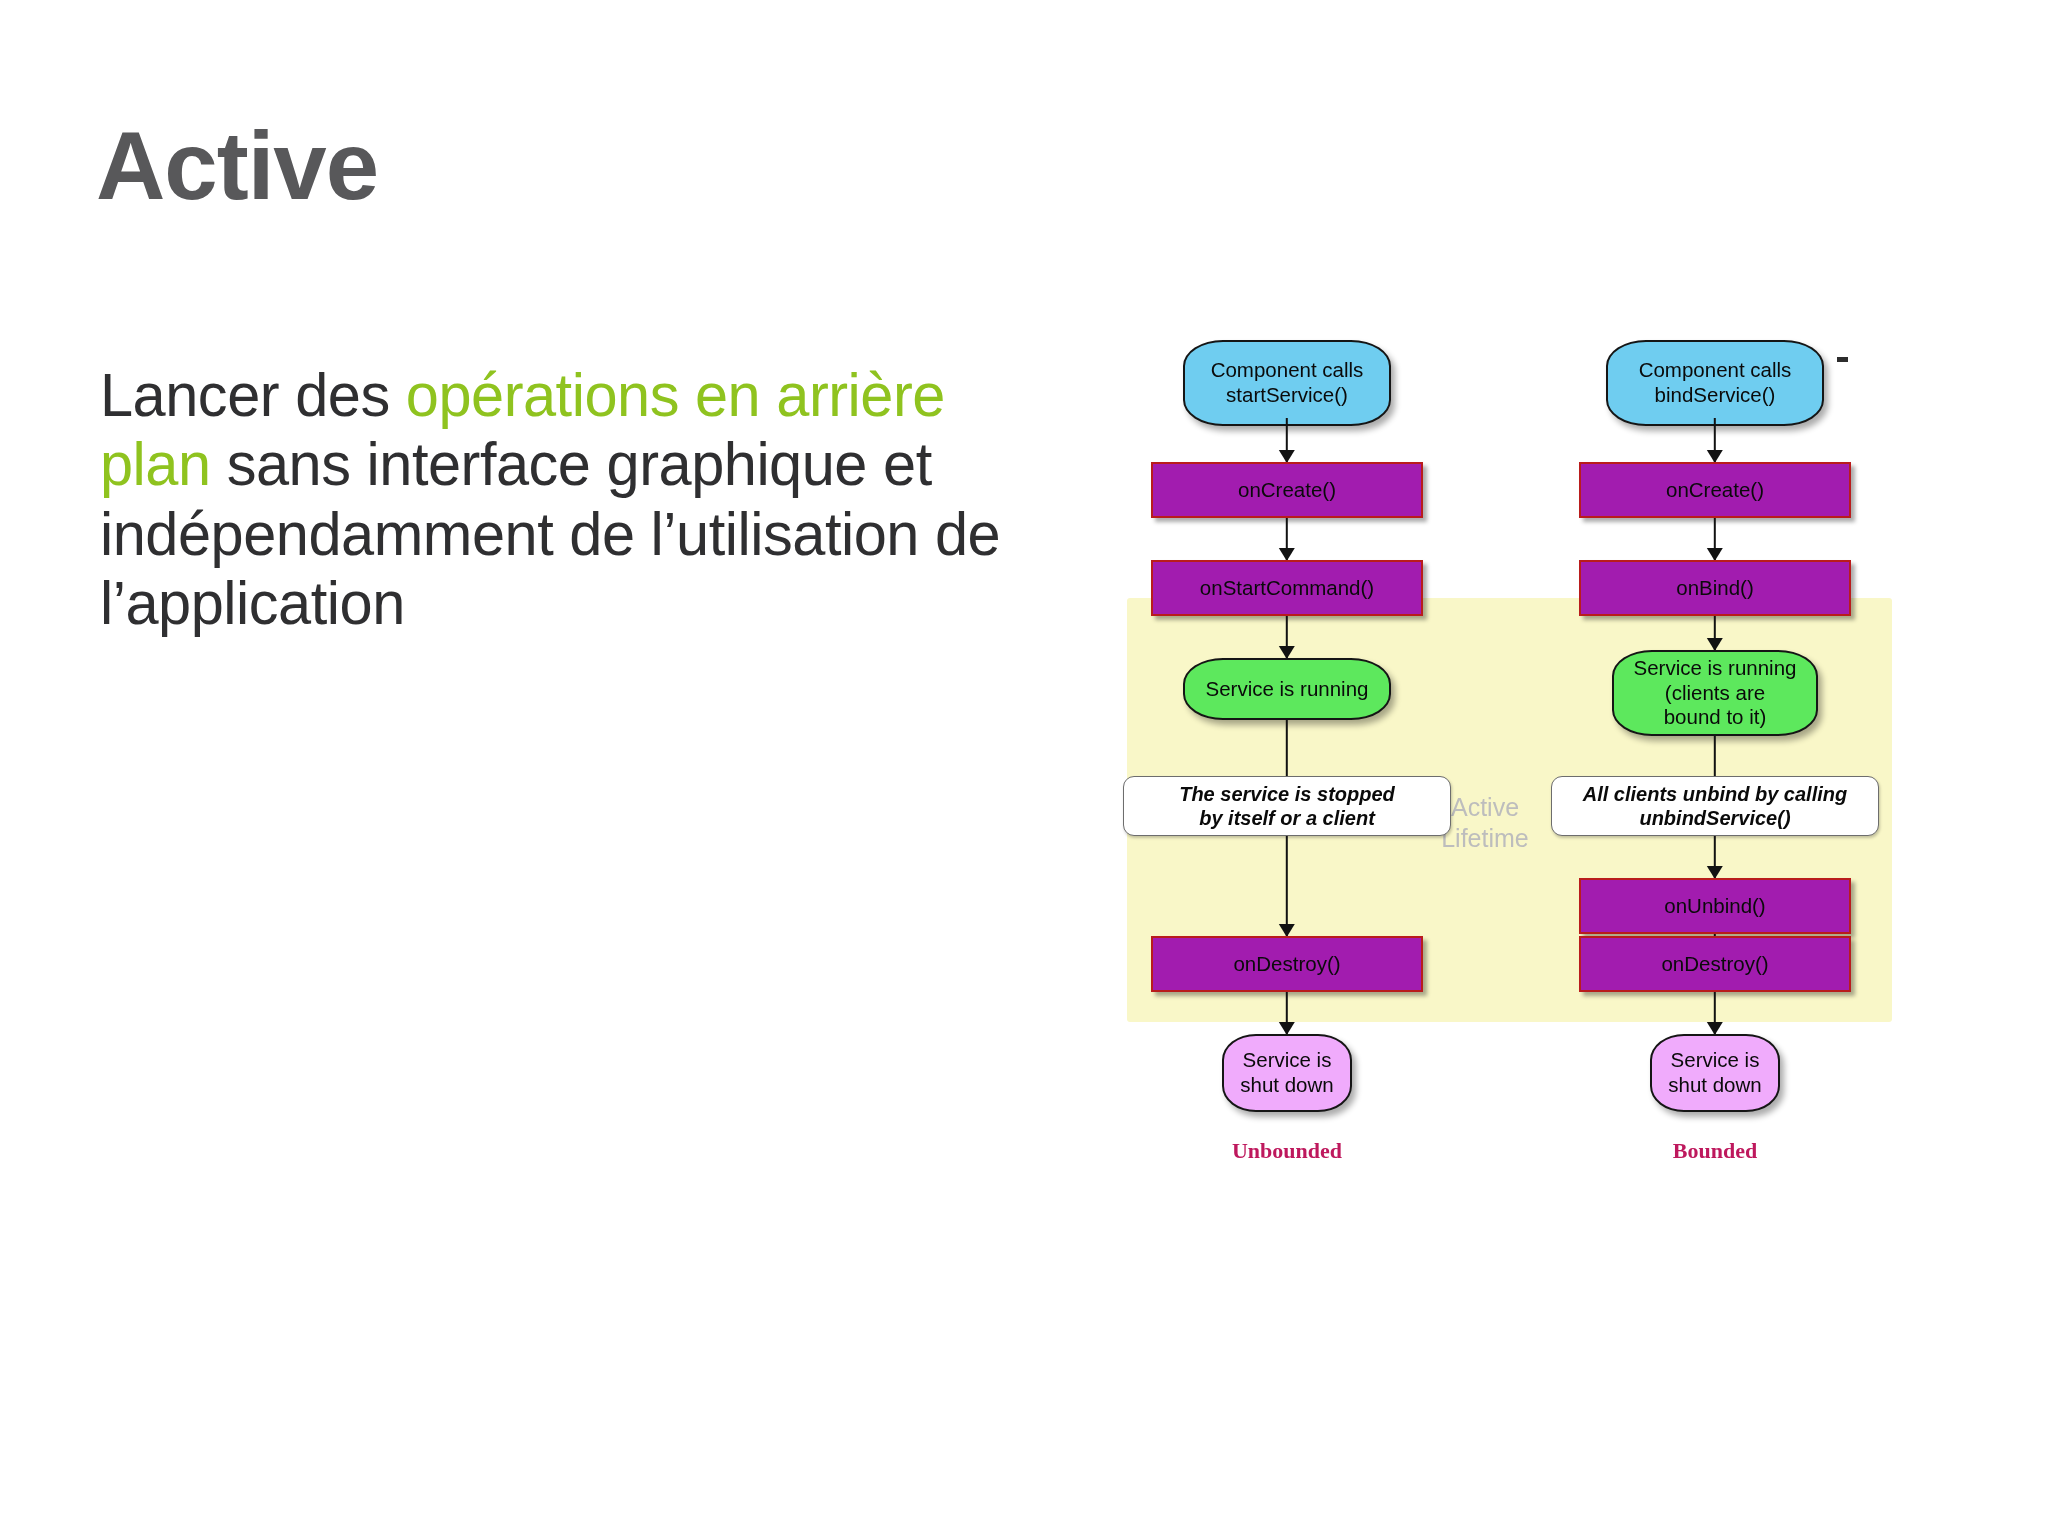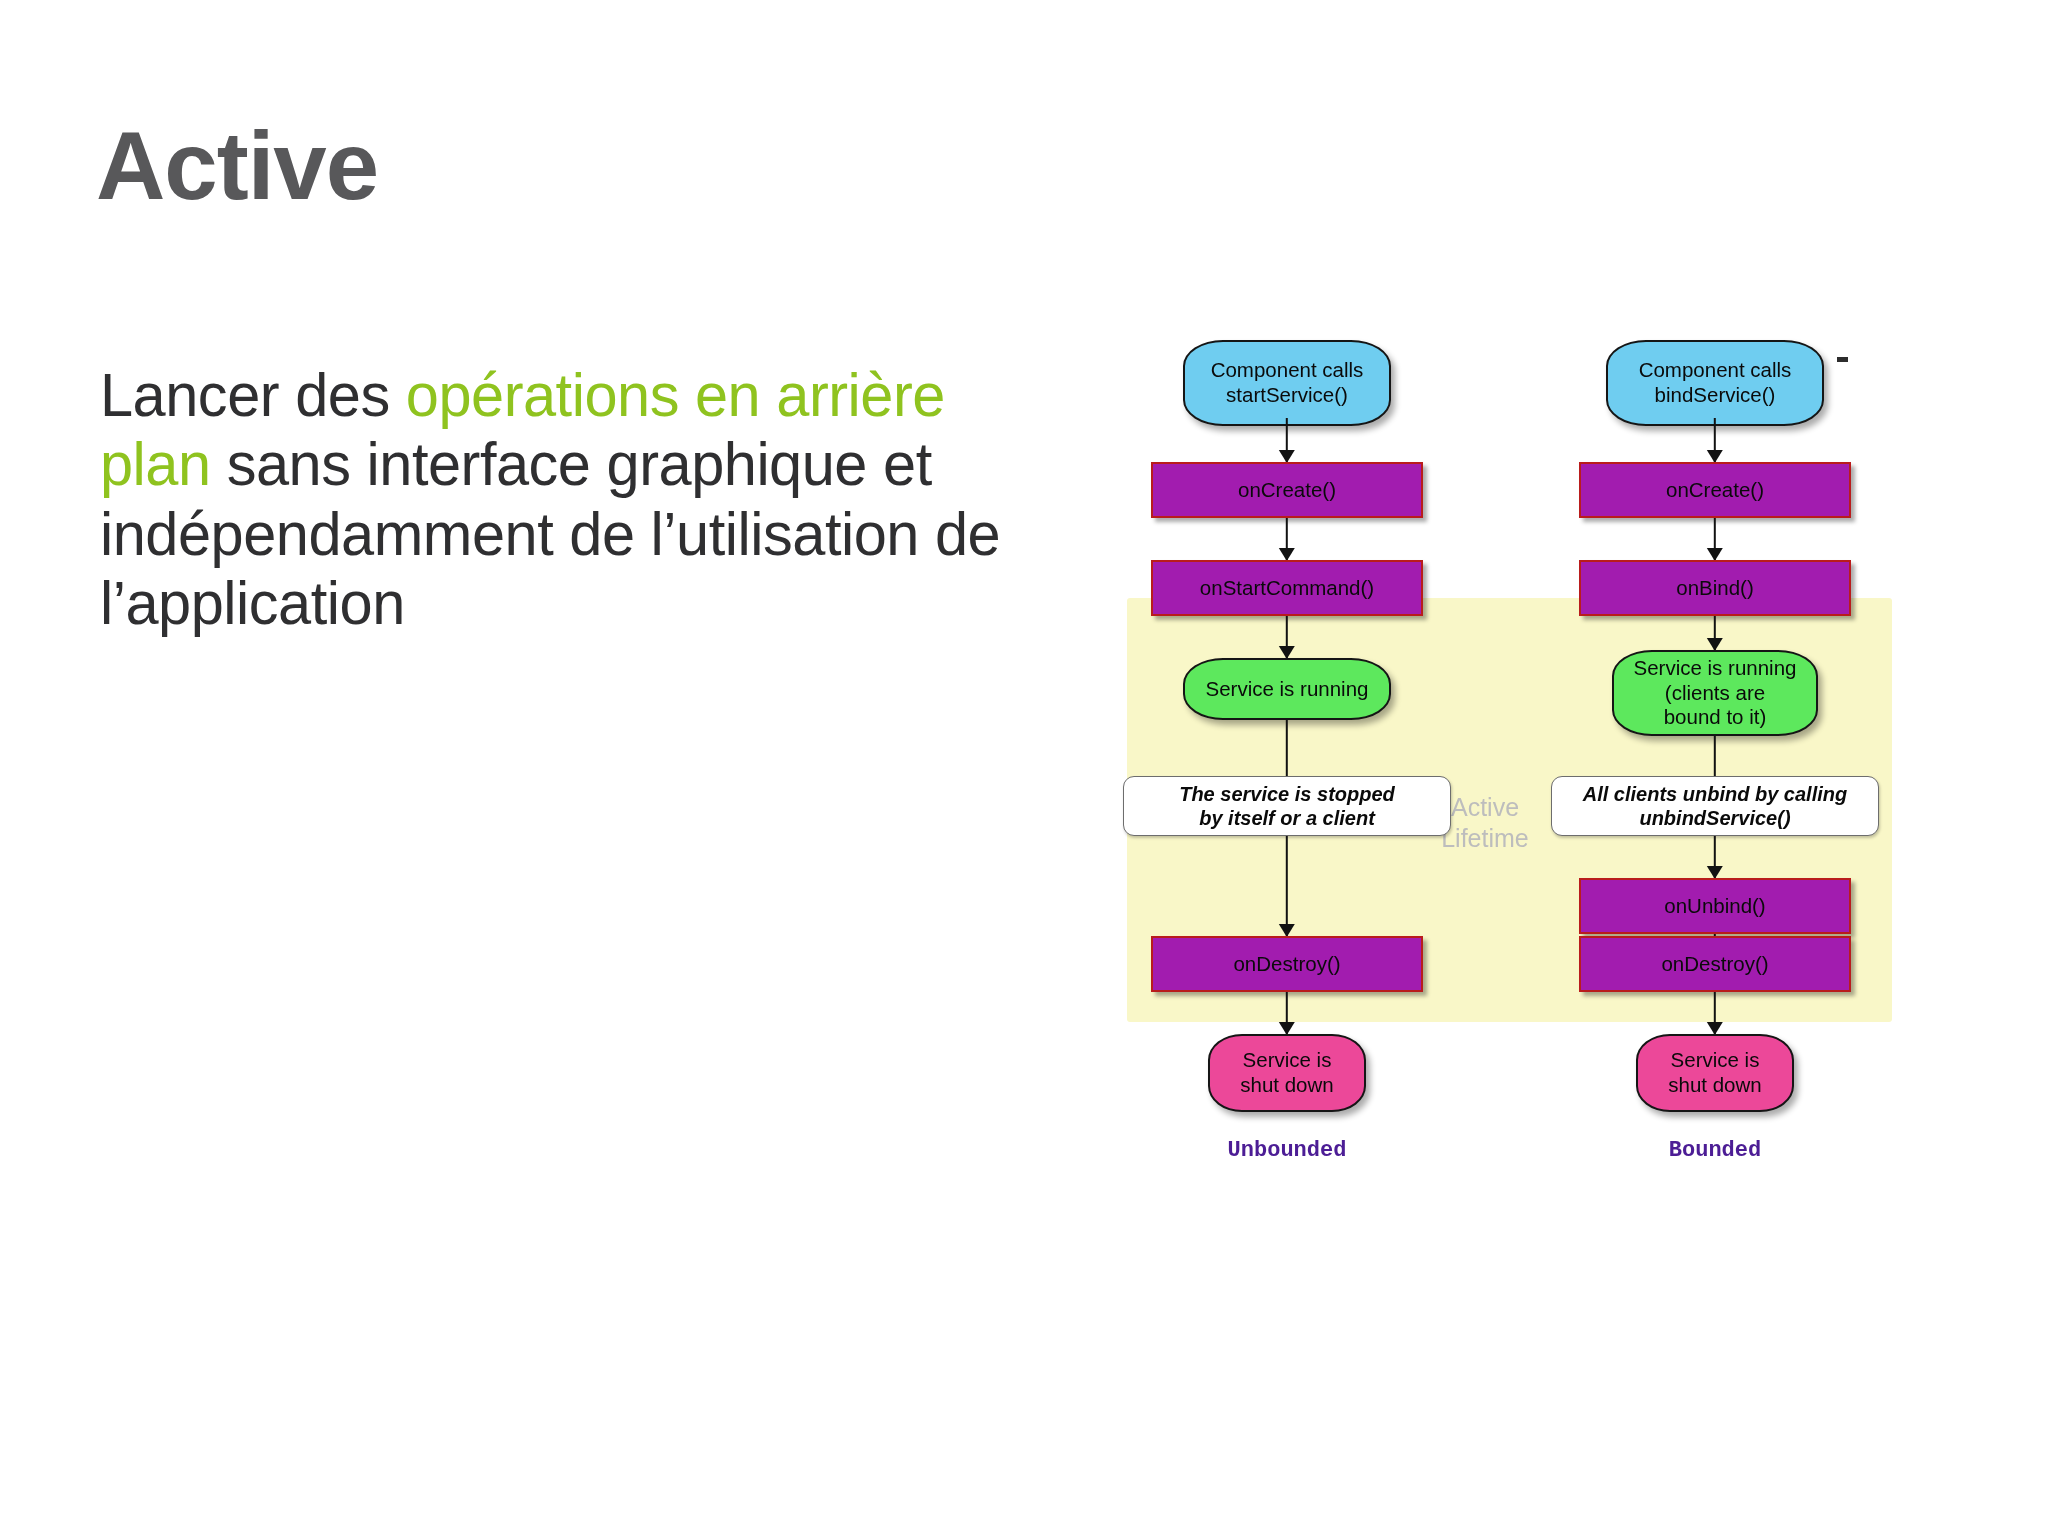--- a/index.html
+++ b/index.html
@@ -117,9 +117,9 @@
   .node.state.tall { height: 86px; width: 206px; }
 
   .node.stop {
-    width: 158px;
+    width: 130px;
     height: 78px;
-    background: #ec4899;
+    background: #f0abfc;
     border: 2.5px solid #151515;
     border-radius: 34px / 26px;
     box-shadow: 4px 5px 6px rgba(0,0,0,0.33);

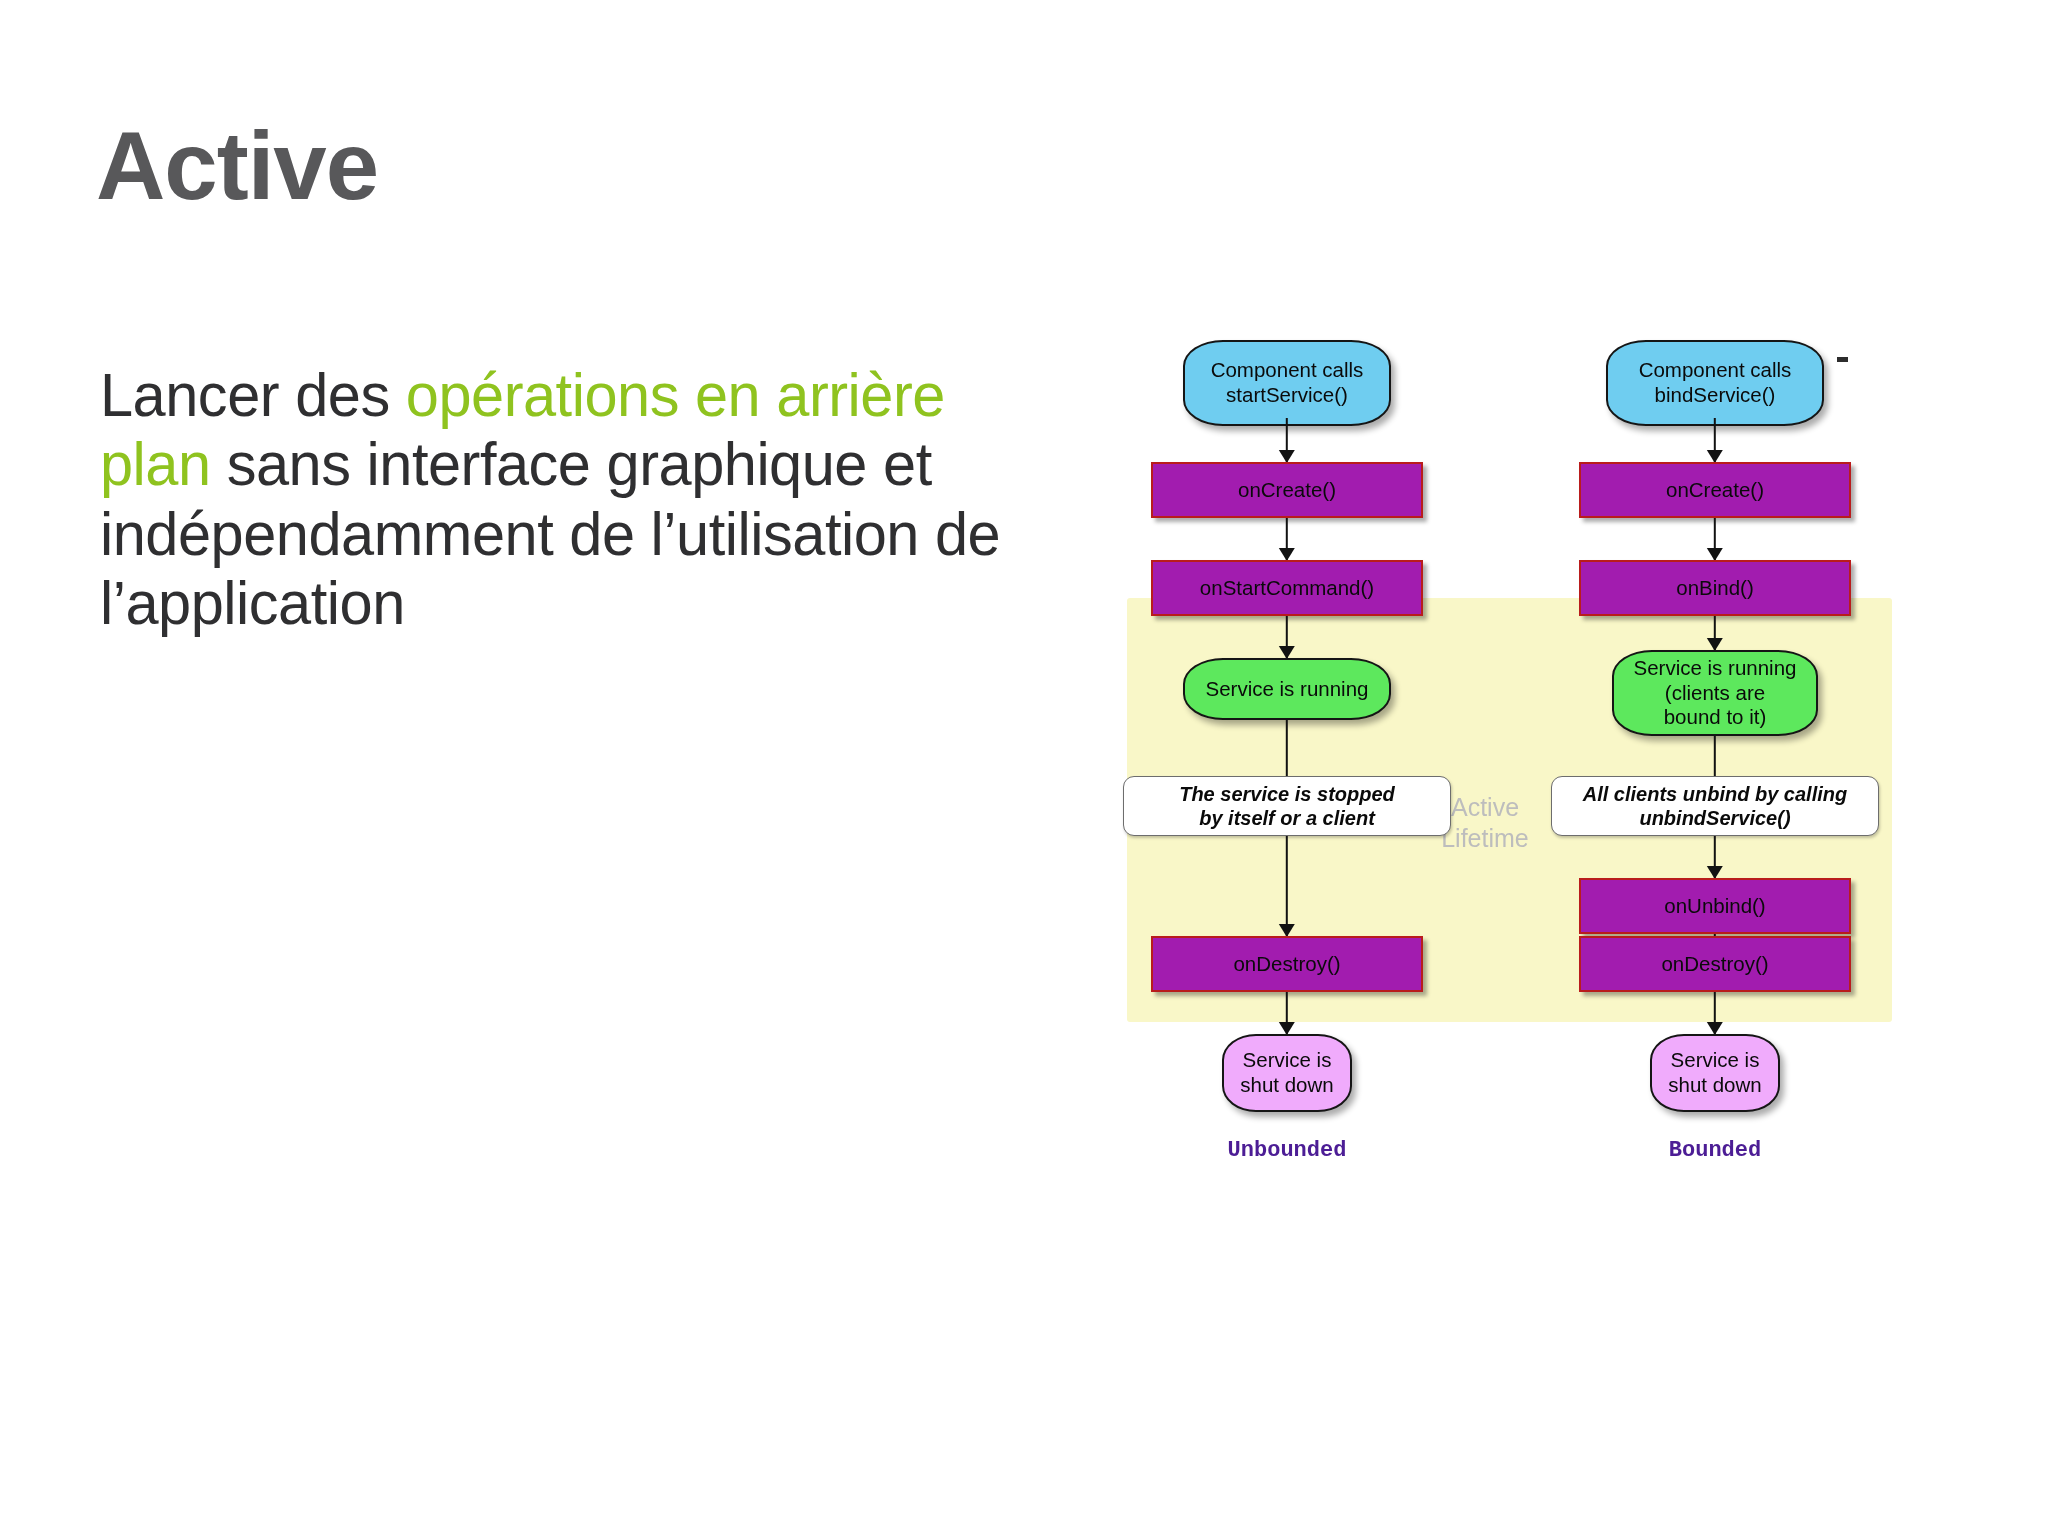--- a/index.html
+++ b/index.html
@@ -159,10 +159,10 @@
     position: absolute;
     left: 50%;
     transform: translateX(-50%);
-    font-family: Liberation Mono, monospace;
+    font-family: Liberation Serif, serif;
     font-weight: bold;
     font-size: 22px;
-    color: #4c1d95;
+    color: #be185d;
     white-space: nowrap;
     text-align: right;
   }

